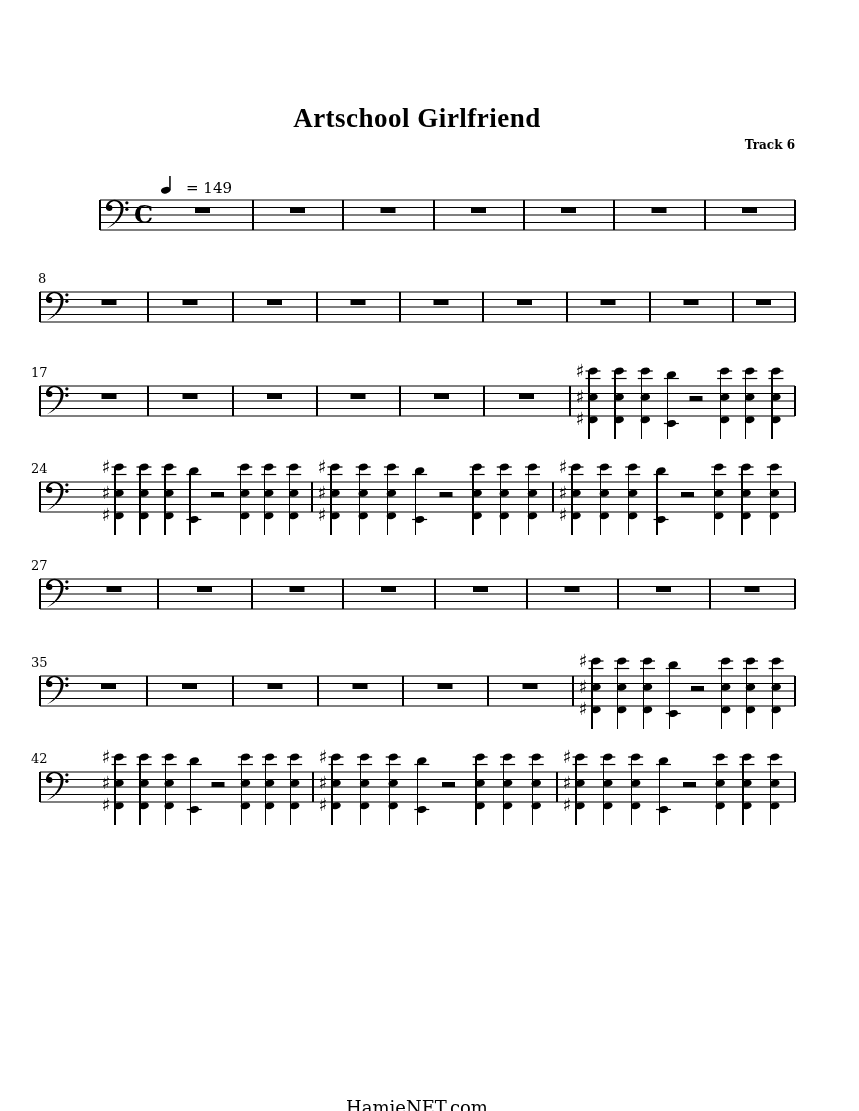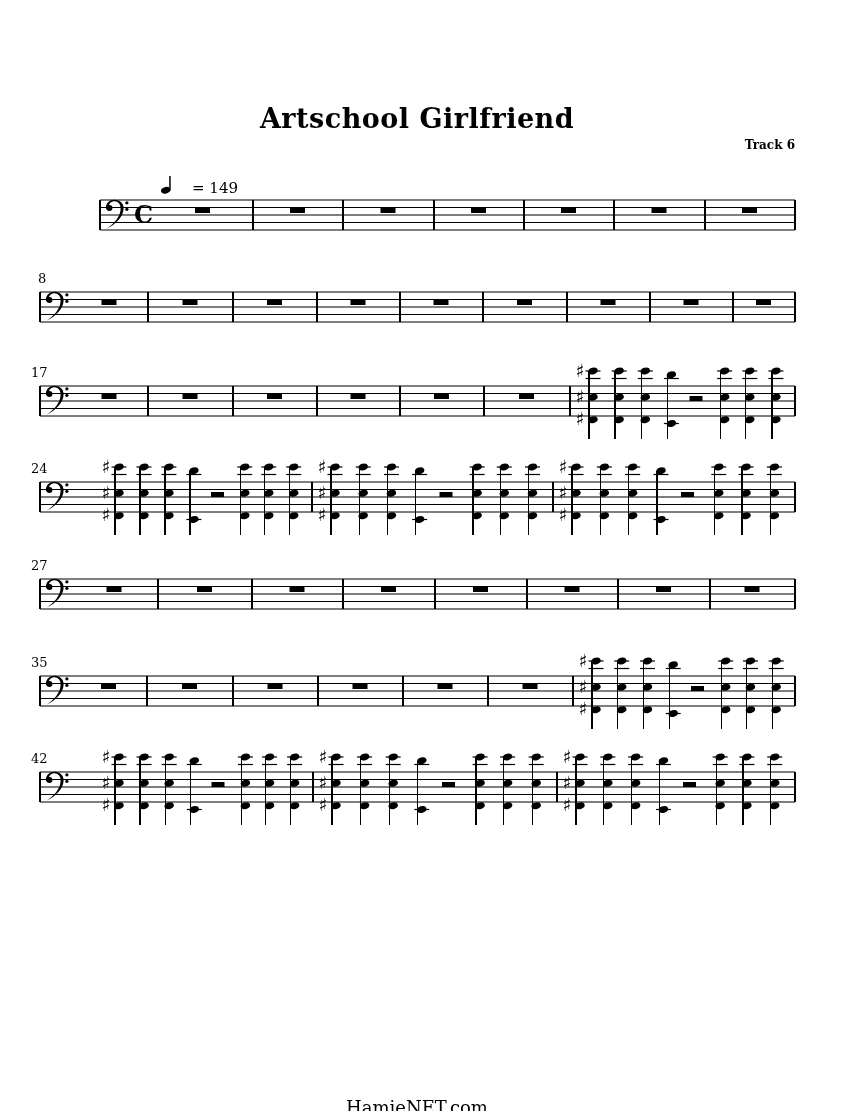--- a/index.html
+++ b/index.html
@@ -10,7 +10,7 @@
   }
   .title{
     position:absolute;top:103px;left:0;width:834px;
-    text-align:center;font-size:27px;font-weight:bold;letter-spacing:0.5px;
+    text-align:center;font-size:27px;font-weight:bold;letter-spacing:0.5px;font-family:Liberation Serif, serif;
   }
   .track{
     position:absolute;top:138px;right:64px;

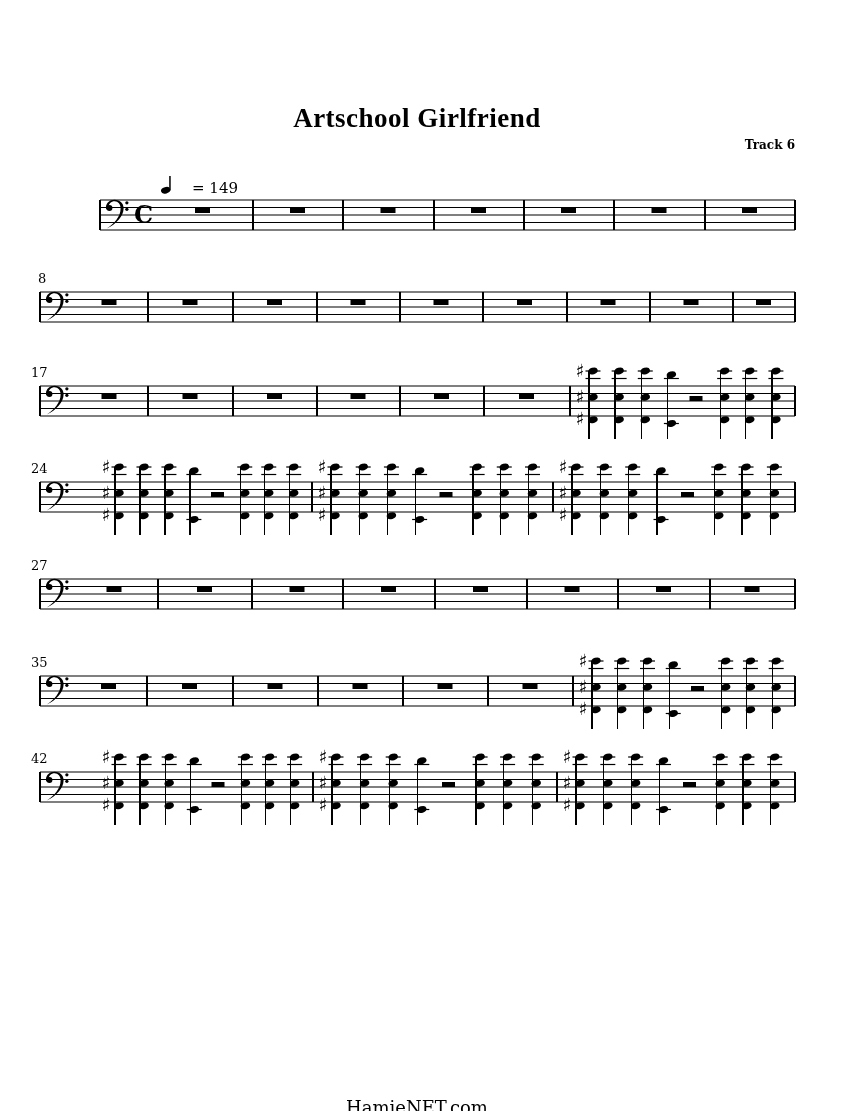--- a/index.html
+++ b/index.html
@@ -21,7 +21,7 @@
   }
   .tempo svg{vertical-align:top;}
   .tempo .eq{
-    display:inline-block;padding-top:5px;font-size:15px;margin-left:19px;
+    display:inline-block;padding-top:5px;font-size:15px;margin-left:13px;
   }
   #score{position:absolute;top:0;left:0;}
   .footer{

